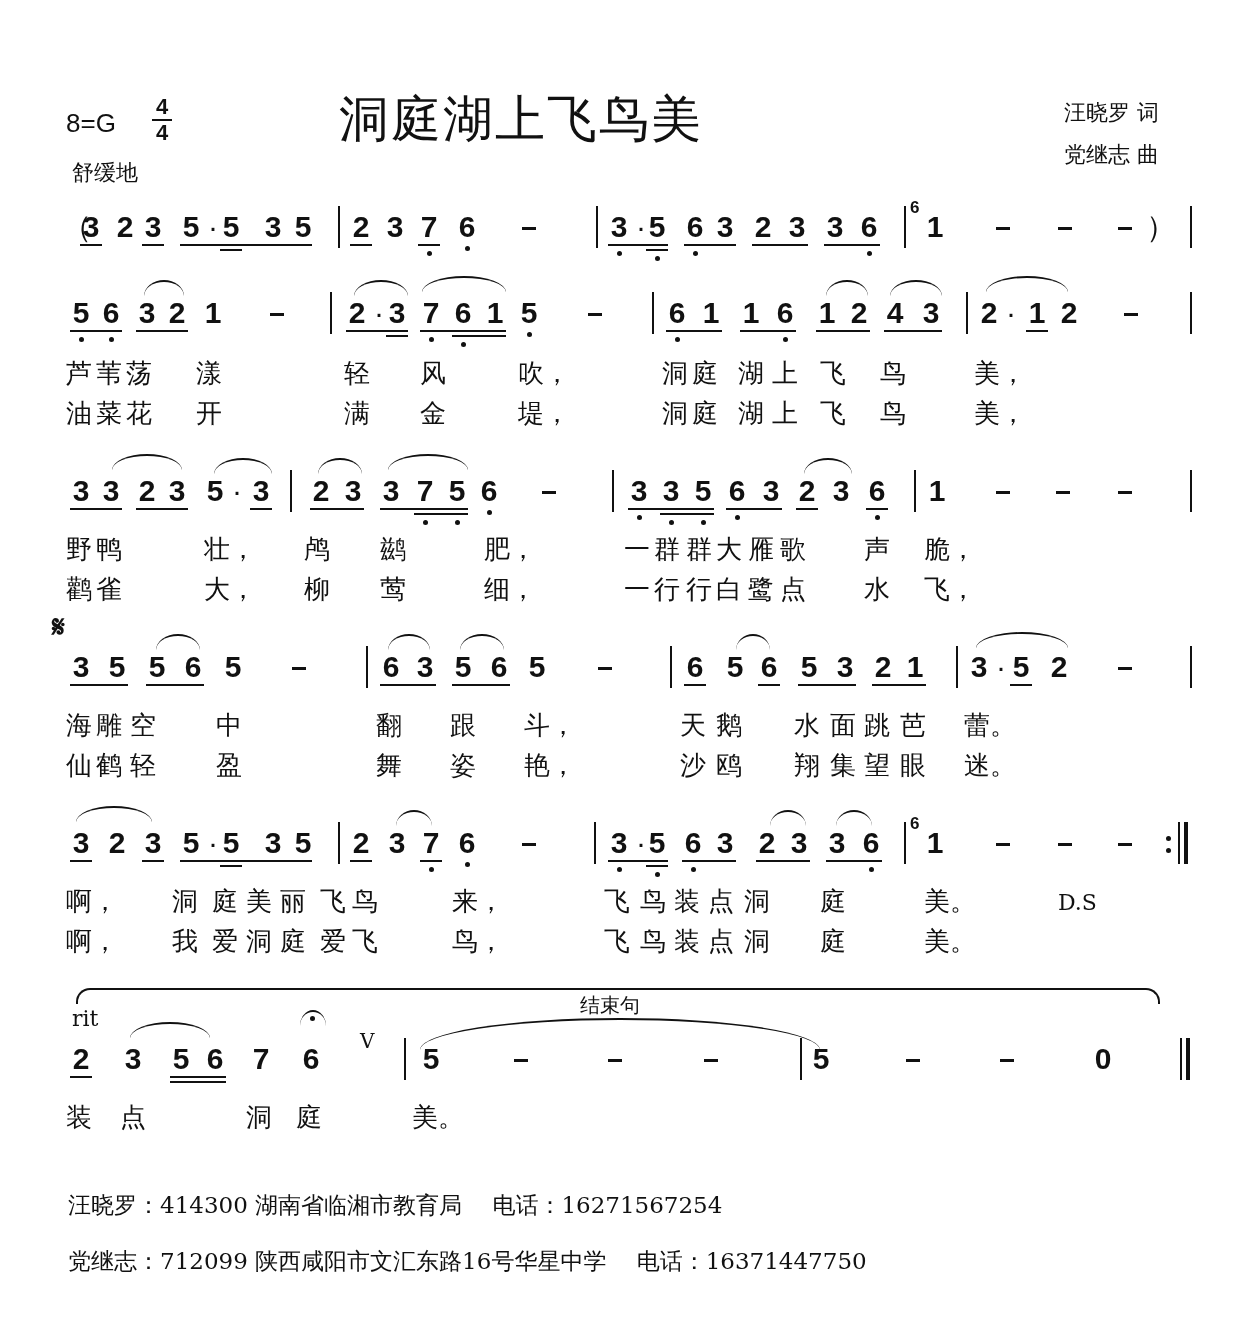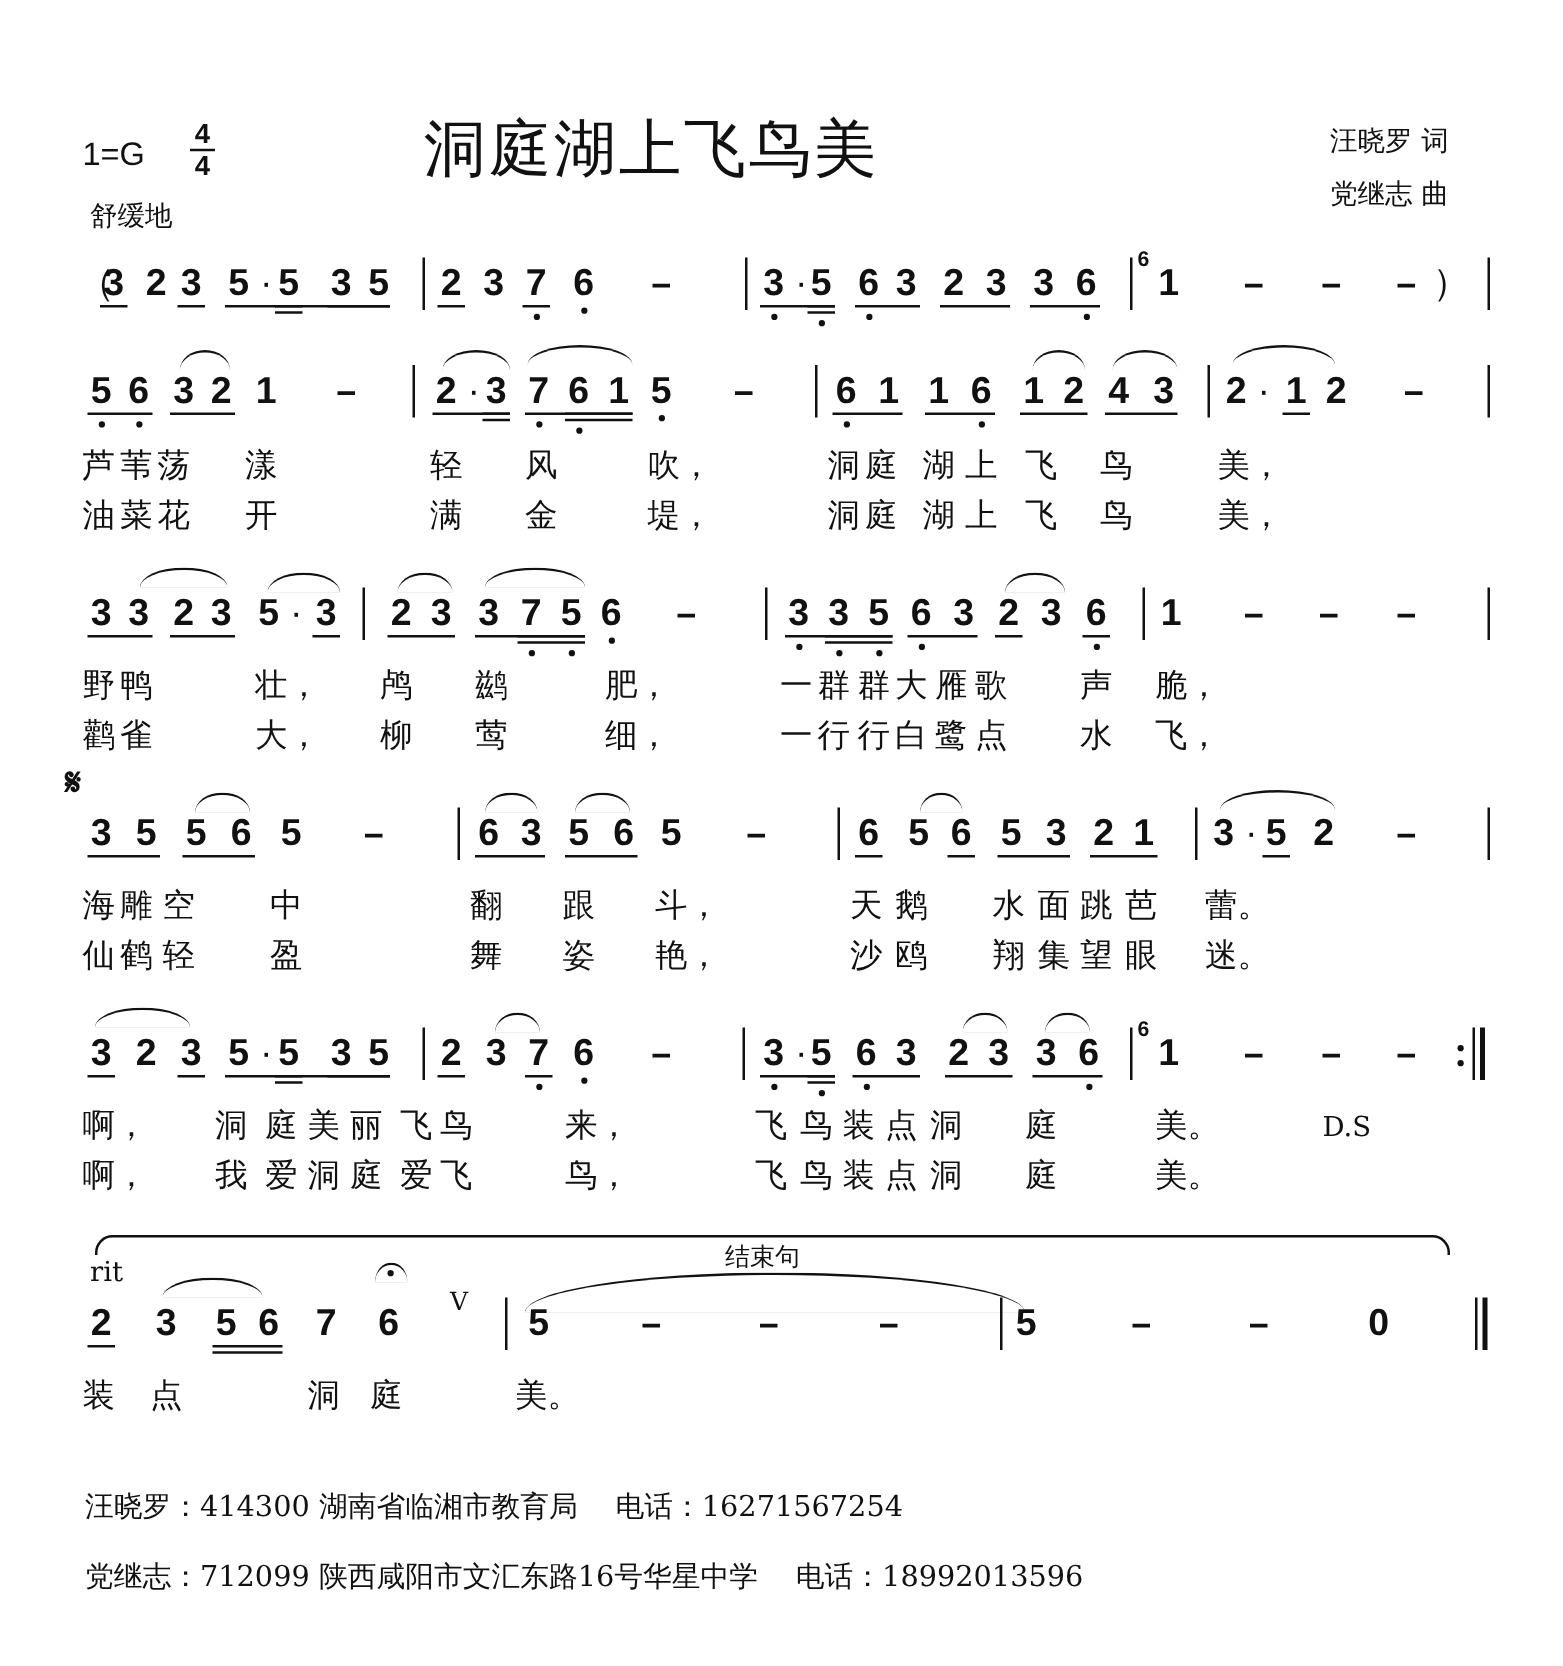--- a/index.html
+++ b/index.html
@@ -27,7 +27,7 @@
 <body>
 
 <div class="abs title">洞庭湖上飞鸟美</div>
-<div class="abs key">1=G</div>
+<div class="abs key">8=G</div>
 <div class="abs timesig">
   <span>4</span>
   <span class="bar"></span>

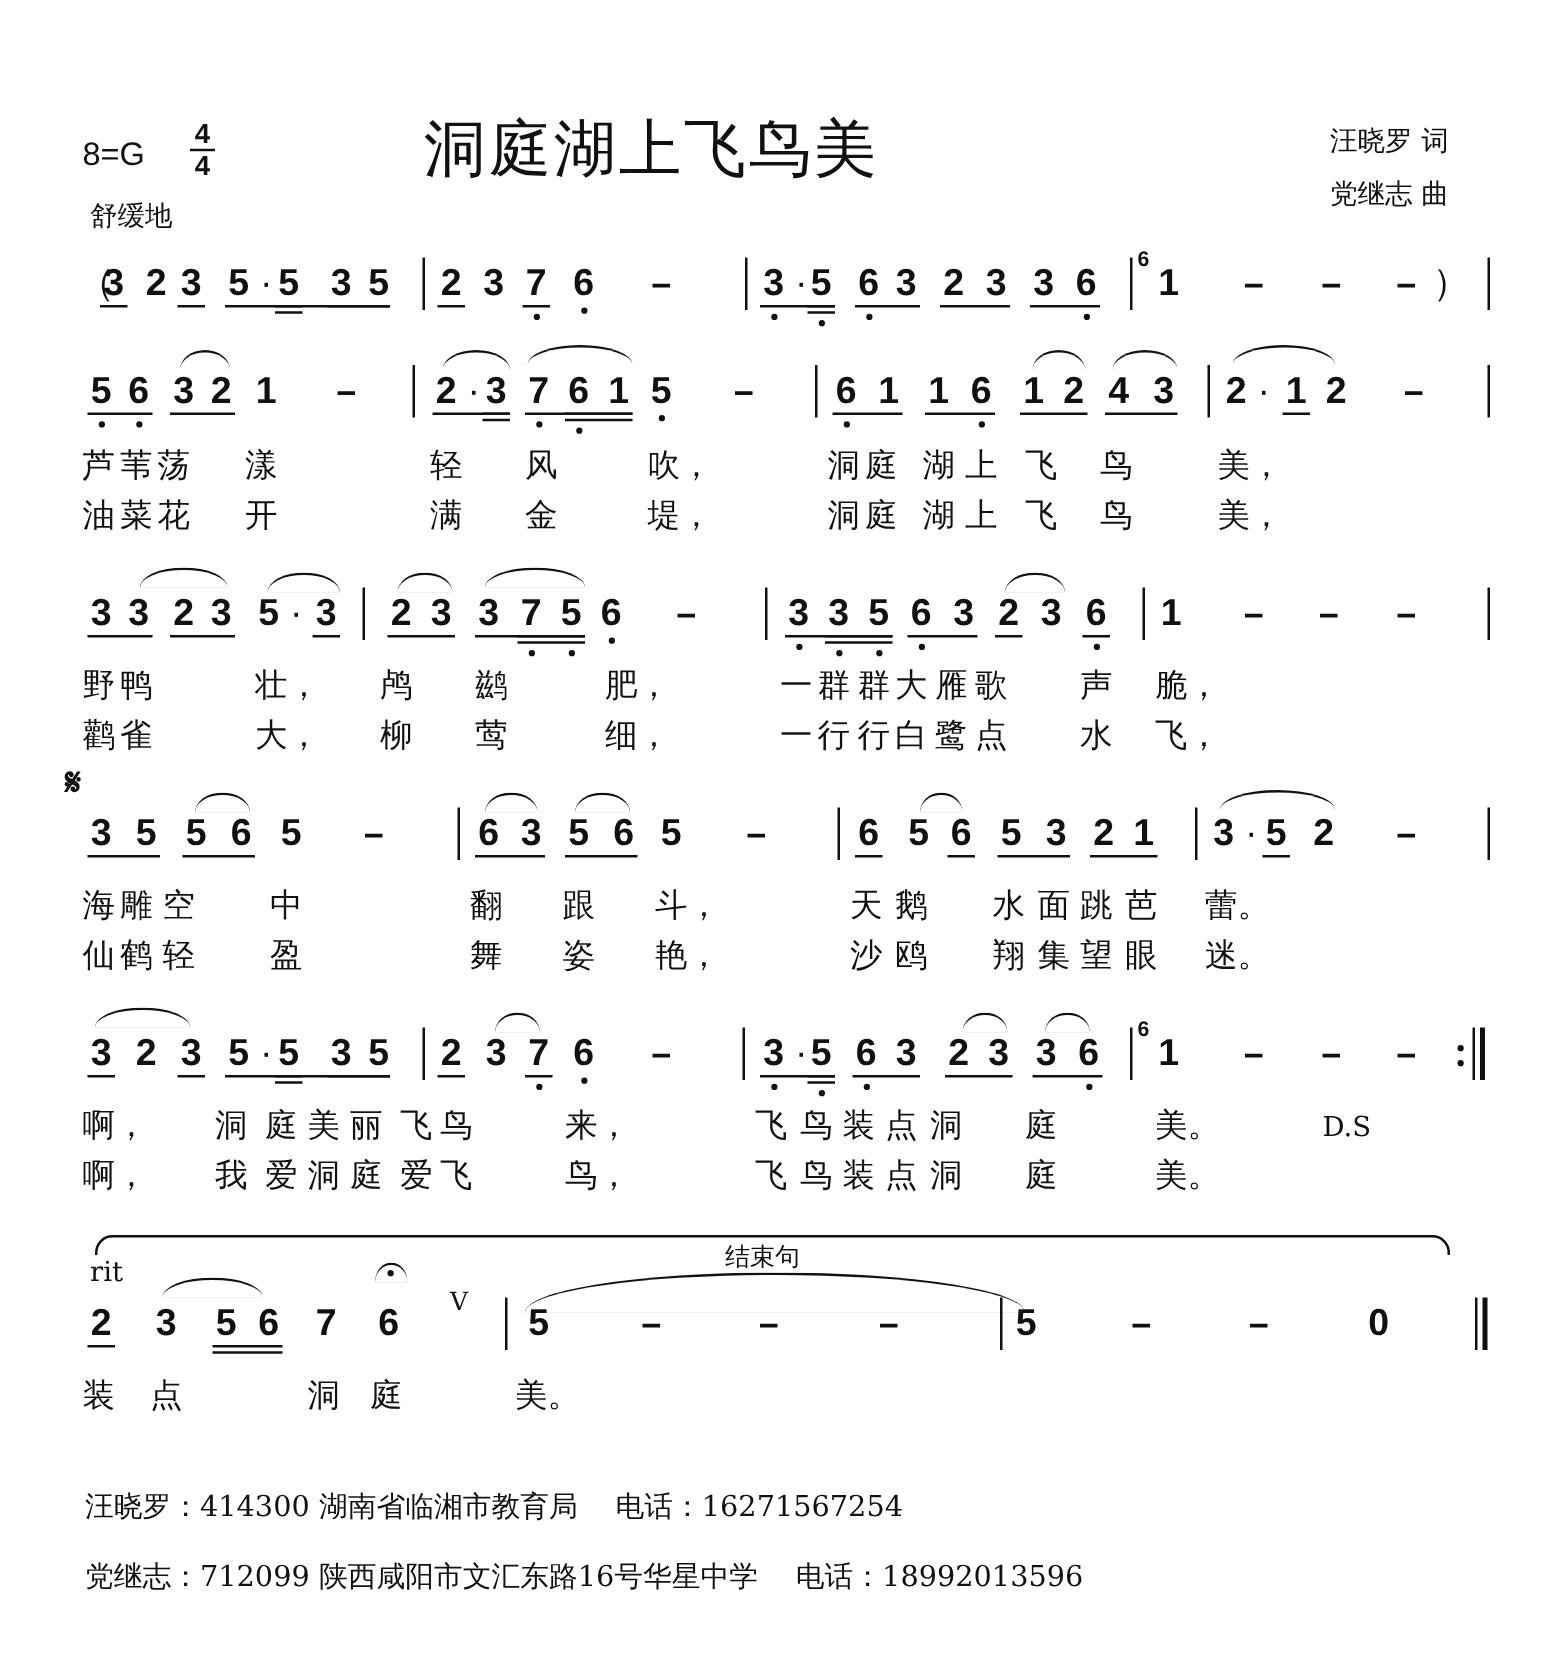--- a/index.html
+++ b/index.html
@@ -458,6 +458,6 @@
 <div class="abs" style="left:310px;top:1016px;width:5px;height:5px;border-radius:50%;background:#111;"></div>
 
 <div class="footer" style="top:1190px;">汪晓罗：414300 湖南省临湘市教育局　 电话：16271567254</div>
-<div class="footer" style="top:1246px;">党继志：712099 陕西咸阳市文汇东路16号华星中学　 电话：18992013596</div>
+<div class="footer" style="top:1246px;">党继志：712099 陕西咸阳市文汇东路16号华星中学　 电话：16371447750</div>
 
 </body></html>

